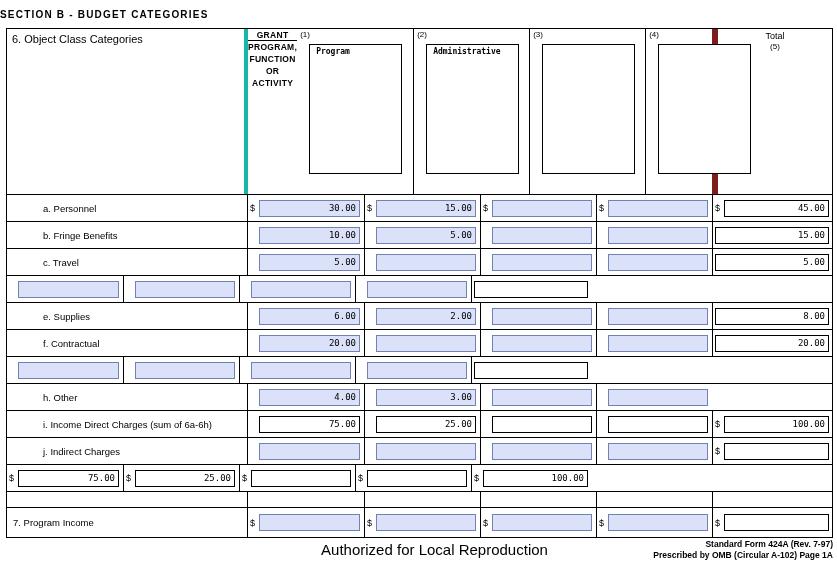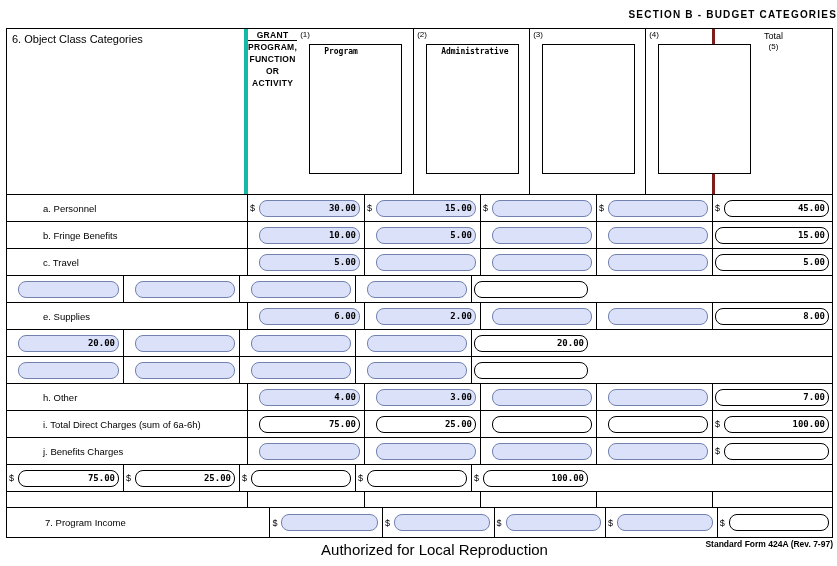--- a/index.html
+++ b/index.html
@@ -11,7 +11,7 @@
   }
   .title {
     position:absolute; top:9px; left:0; width:100%;
-    text-align:right; font-size:10px; font-weight:bold; letter-spacing:1.2px;
+    text-align:left; font-size:10px; font-weight:bold; letter-spacing:1.2px;
   }
   .frame {
     position:absolute; left:6px; top:28px; width:827px; height:510px;

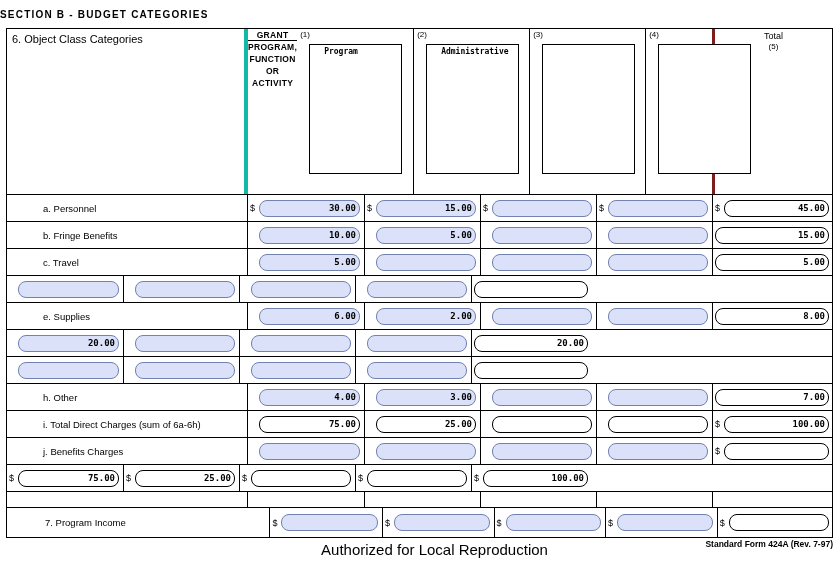--- a/index.html
+++ b/index.html
@@ -40,7 +40,7 @@
     line-height:9px; overflow:hidden;
   }
   .tchead {
-    width:120px; border-left:3px solid #7f1d1d; text-align:center; padding-top:2px;
+    width:120px; border-left:6px solid #7f1d1d; text-align:center; padding-top:2px;
   }
   .tword { font-size:9px; line-height:11px; }
   .tnum  { font-size:8px; line-height:10px; }

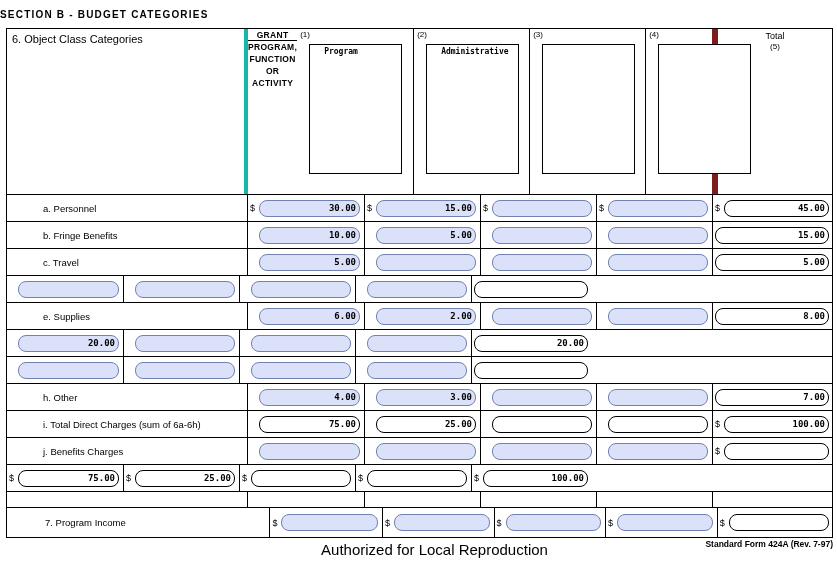--- a/index.html
+++ b/index.html
@@ -35,7 +35,7 @@
   .boxwrap { flex:1; position:relative; }
   .progbox {
     position:absolute; left:12px; top:3px; width:93px; height:130px;
-    border:1px solid #000; background:#fff; padding:2px 1px 0 14px;
+    border:1px solid #000; background:#fff; padding:2px 1px 0 6px;
     font-family:"DejaVu Sans Mono", monospace; font-size:8px; font-weight:bold;
     line-height:9px; overflow:hidden;
   }

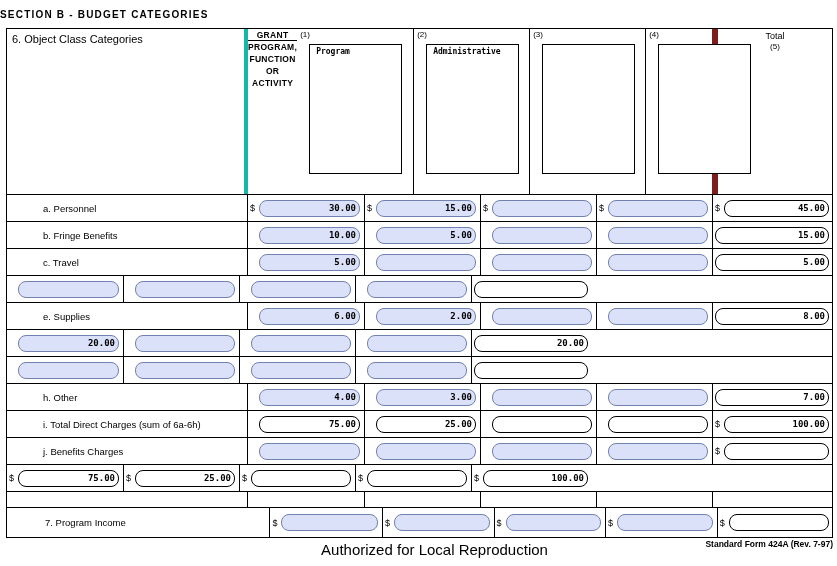--- a/index.html
+++ b/index.html
@@ -62,9 +62,8 @@
   .usd { width:9px; flex:none; font-size:9px; }
   .fld {
     flex:1; height:17px; line-height:15px; text-align:right; padding-right:3px;
-    font-family:"DejaVu Sans Mono", monospace; font-size:9px; font-weight:bold;
+    font-family:"DejaVu Sans Mono", monospace; font-size:9px; font-weight:normal;
     overflow:hidden;
-    border-radius:8px;
   }
   .blue  { background:#dbe1f8; border:1px solid #7181b0; }
   .white { background:#fff; border:1px solid #000; }

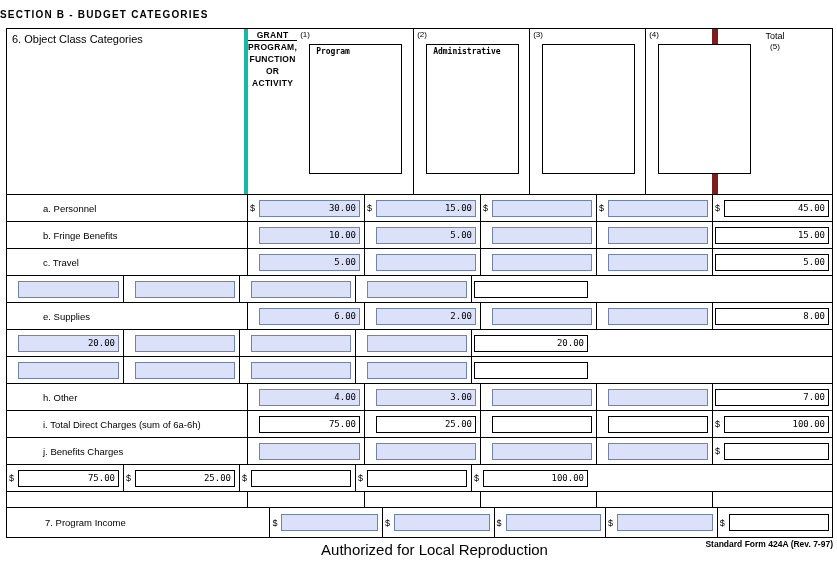--- a/index.html
+++ b/index.html
@@ -240,6 +240,7 @@
   </div>
 
   <div class="row">
+    <div class="lbl">f. Contractual</div>
     <div class="vc">
         <span class="usd"></span>
         <span class="fld blue">20.00</span>

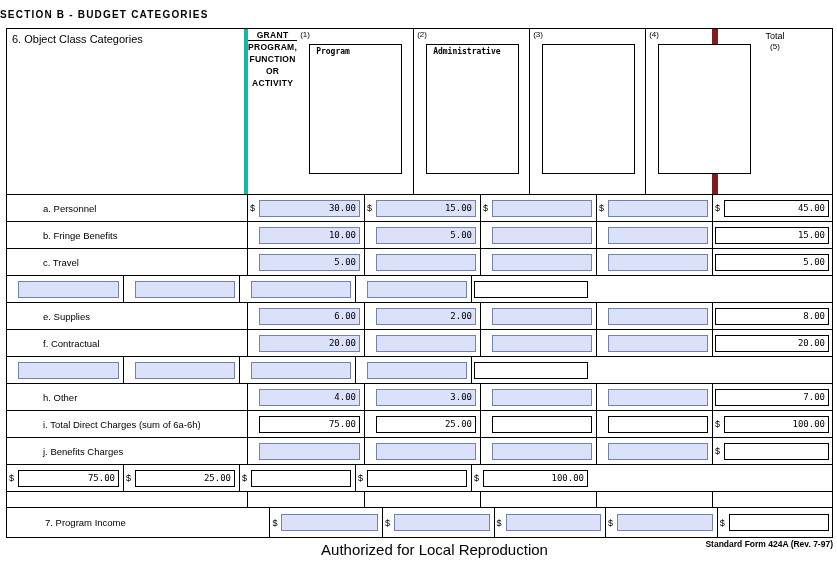--- a/index.html
+++ b/index.html
@@ -302,9 +302,6 @@
         <span class="usd"></span>
         <span class="fld blue"></span>
       </div>
-    <div class="tc">
-        <span class="fld white">7.00</span>
-      </div>
   </div>
 
   <div class="row">

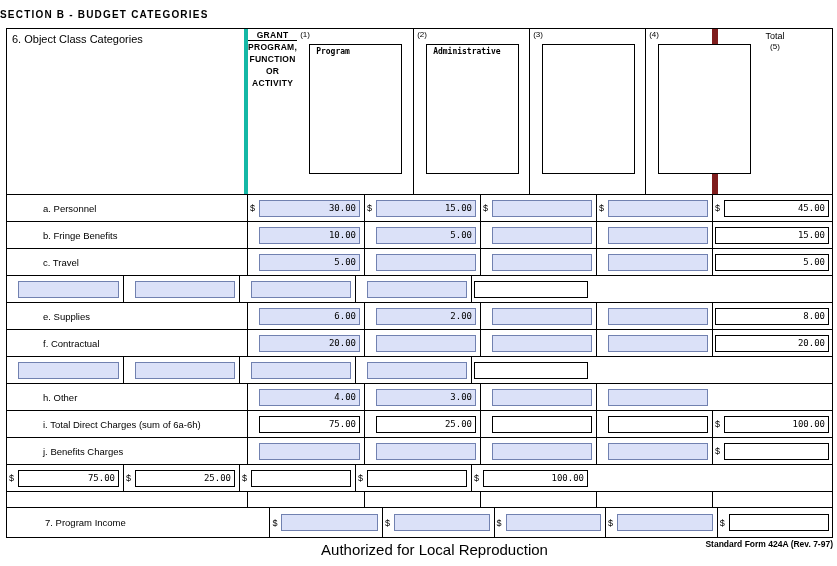--- a/index.html
+++ b/index.html
@@ -305,7 +305,7 @@
   </div>
 
   <div class="row">
-    <div class="lbl">i. Total Direct Charges (sum of 6a-6h)</div>
+    <div class="lbl">i. Income Direct Charges (sum of 6a-6h)</div>
     <div class="vc">
         <span class="usd"></span>
         <span class="fld white">75.00</span>

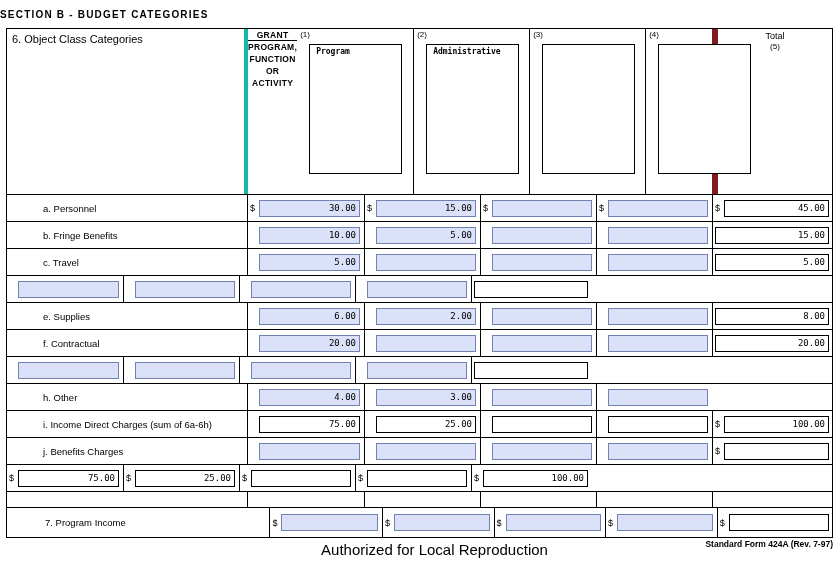--- a/index.html
+++ b/index.html
@@ -329,7 +329,7 @@
   </div>
 
   <div class="row">
-    <div class="lbl">j. Benefits Charges</div>
+    <div class="lbl">j. Indirect Charges</div>
     <div class="vc">
         <span class="usd"></span>
         <span class="fld blue"></span>

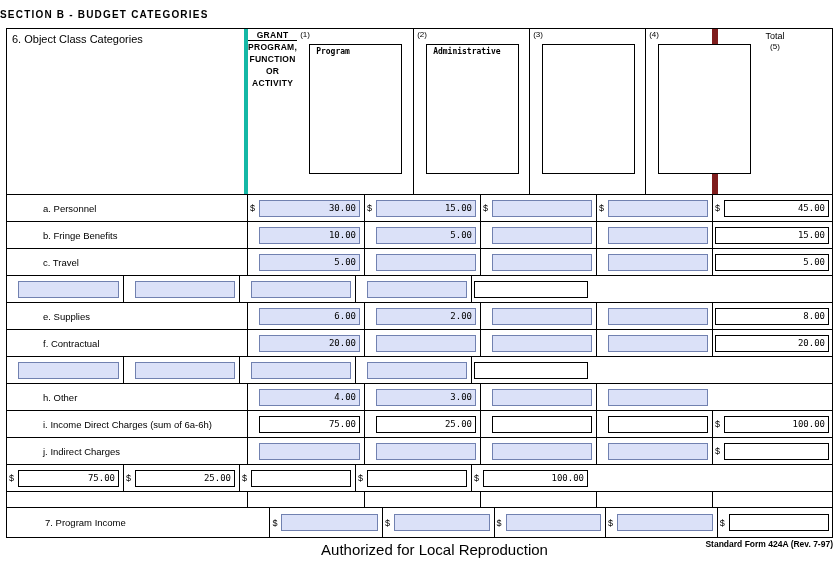--- a/index.html
+++ b/index.html
@@ -50,7 +50,7 @@
     width:241px; border-right:1px solid #000; font-size:9.5px;
     display:flex; align-items:center; padding-left:36px;
   }
-  .lbl.flush { padding-left:6px;margin-left:32px; }
+  .lbl.flush { padding-left:6px; }
   .vc {
     width:116px; display:flex; align-items:center; padding:0 4px 0 2px;
   }

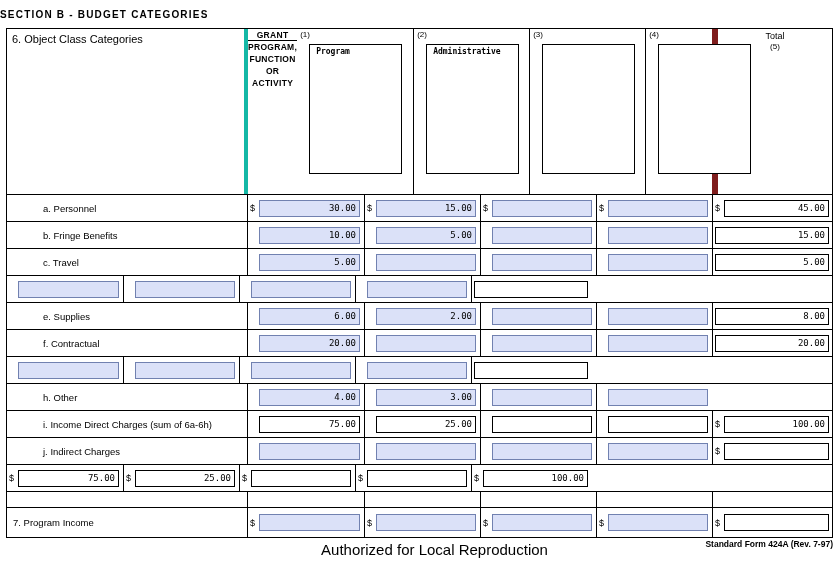--- a/index.html
+++ b/index.html
@@ -413,6 +413,7 @@
 <div class="auth">Authorized for Local Reproduction</div>
 <div class="formid">
   <div>Standard Form 424A (Rev. 7-97)</div>
+  <div>Prescribed by OMB (Circular A-102)  Page 1A</div>
 </div>
 
 </body></html>

